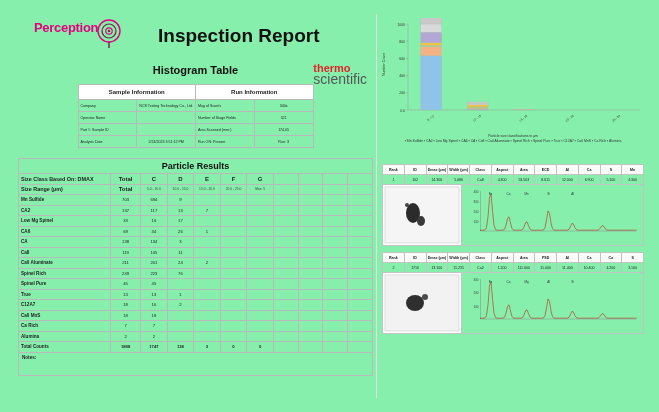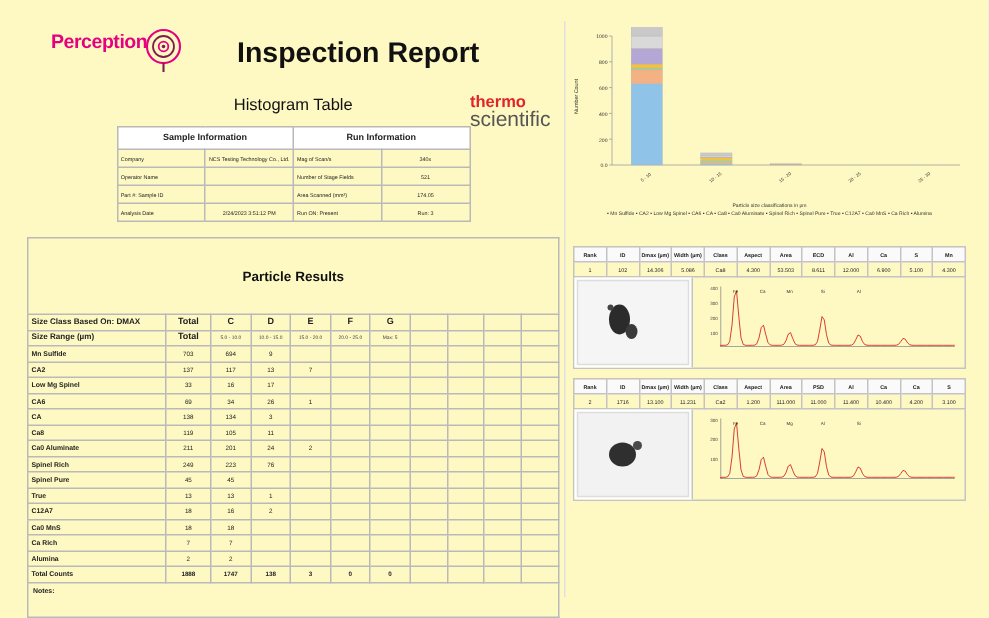--- a/index.html
+++ b/index.html
@@ -17,7 +17,7 @@
     position: absolute;
     left: 0; top: 0;
     width: 659px; height: 412px;
-    background: #fef9c3;
+    background: #86efac;
   }
   
   .report {

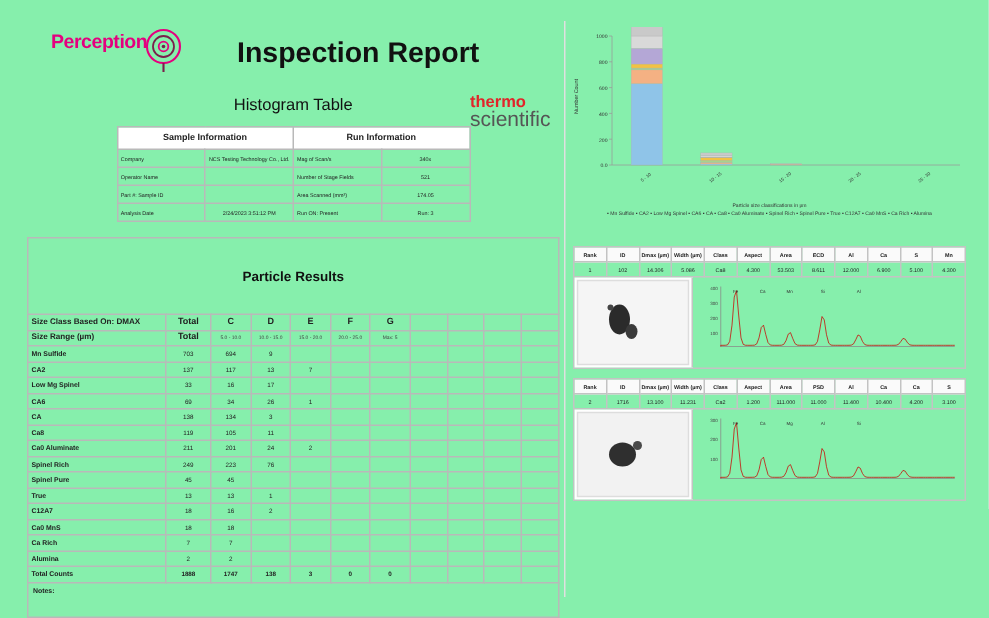--- a/index.html
+++ b/index.html
@@ -64,7 +64,7 @@
   .sub-title {
     text-align: center;
     font-size: 11px;
-    font-weight: normal;
+    font-weight: bold;
     color: #111;
     margin-top: 2px;
   }

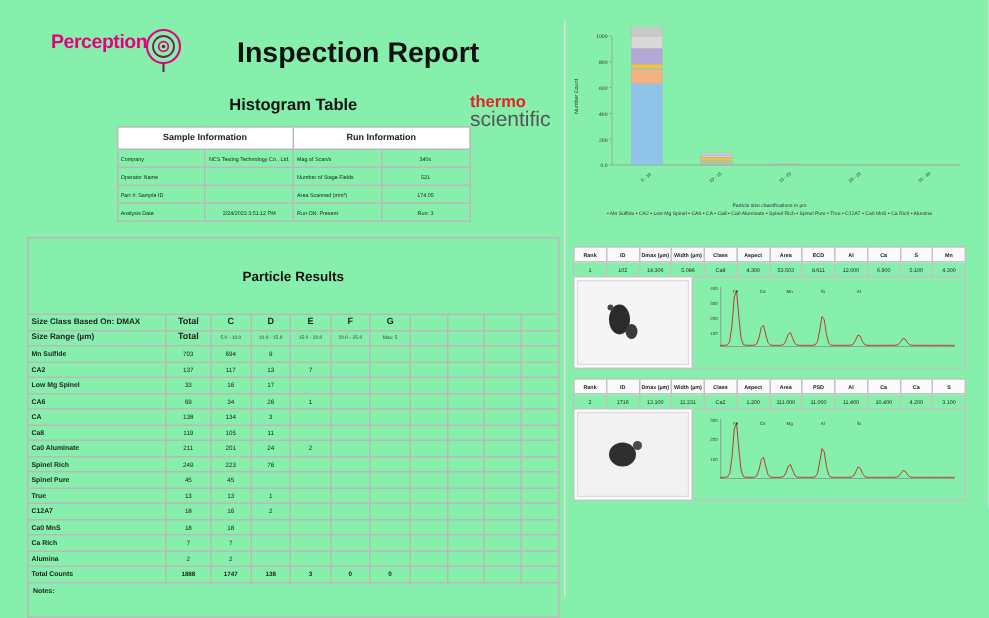--- a/index.html
+++ b/index.html
@@ -102,7 +102,7 @@
     text-align: center;
     font-size: 9px;
     font-weight: bold;
-    padding: 20px 0;
+    padding: 2px 0;
     color: #111;
   }
   .pr-tbl { width: 100%; table-layout: fixed; }

